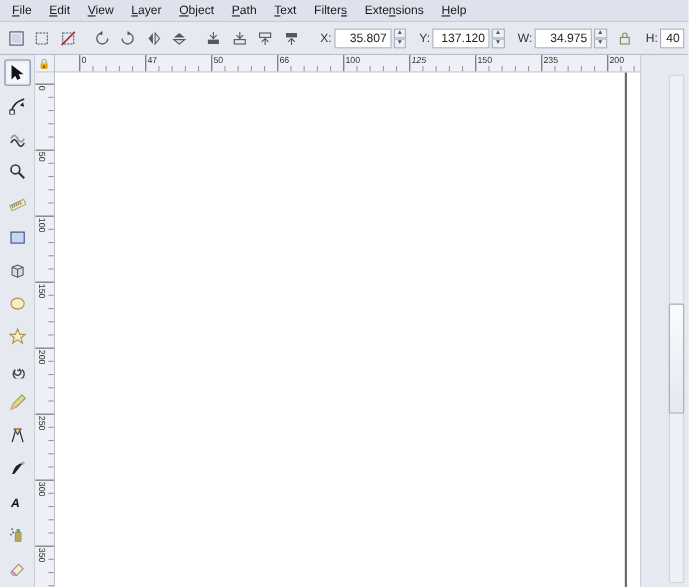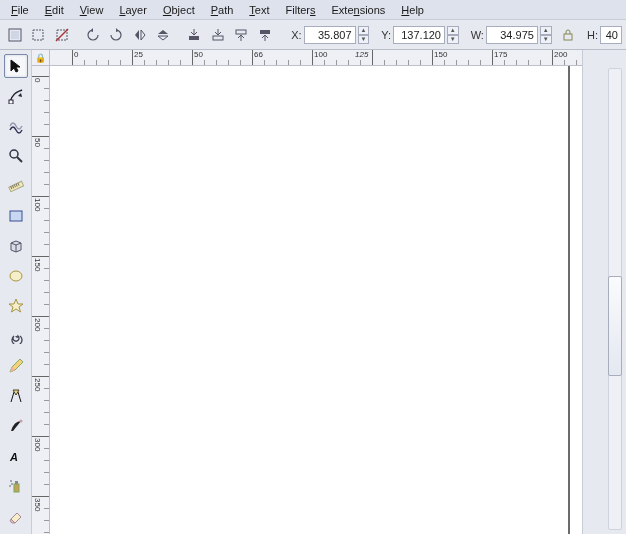--- a/index.html
+++ b/index.html
@@ -276,7 +276,7 @@
         <div class="tick minor" style="left: 58px;"></div>
         <div class="tick minor" style="left: 70px;"></div>
         <div class="tick" style="left: 82px;"></div>
-        <div class="lbl" style="left: 82px;">25</div>
+        <div class="lbl" style="left: 82px;">47</div>
         <div class="tick minor" style="left: 94px;"></div>
         <div class="tick minor" style="left: 106px;"></div>
         <div class="tick minor" style="left: 118px;"></div>

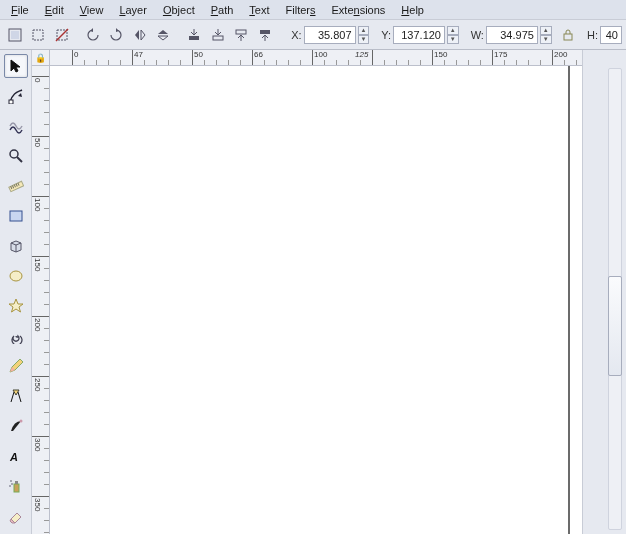--- a/index.html
+++ b/index.html
@@ -300,7 +300,7 @@
         <div class="tick minor" style="left: 298px;"></div>
         <div class="tick minor" style="left: 310px;"></div>
         <div class="tick" style="left: 322px;"></div>
-        <div class="lbl" style="left: 303px; font-style: italic;">125</div>
+        <div class="lbl" style="left: 322px; font-style: italic;">125</div>
         <div class="tick minor" style="left: 334px;"></div>
         <div class="tick minor" style="left: 346px;"></div>
         <div class="tick minor" style="left: 358px;"></div>

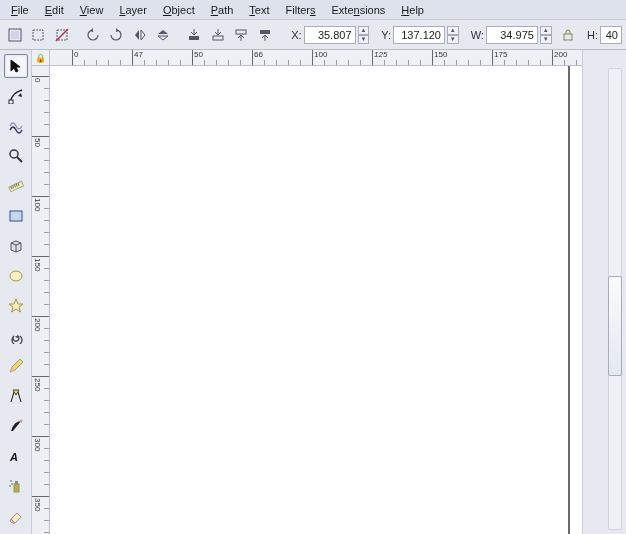--- a/index.html
+++ b/index.html
@@ -312,7 +312,7 @@
         <div class="tick minor" style="left: 418px;"></div>
         <div class="tick minor" style="left: 430px;"></div>
         <div class="tick" style="left: 442px;"></div>
-        <div class="lbl" style="left: 442px;">175</div>
+        <div class="lbl" style="left: 442px;">235</div>
         <div class="tick minor" style="left: 454px;"></div>
         <div class="tick minor" style="left: 466px;"></div>
         <div class="tick minor" style="left: 478px;"></div>

